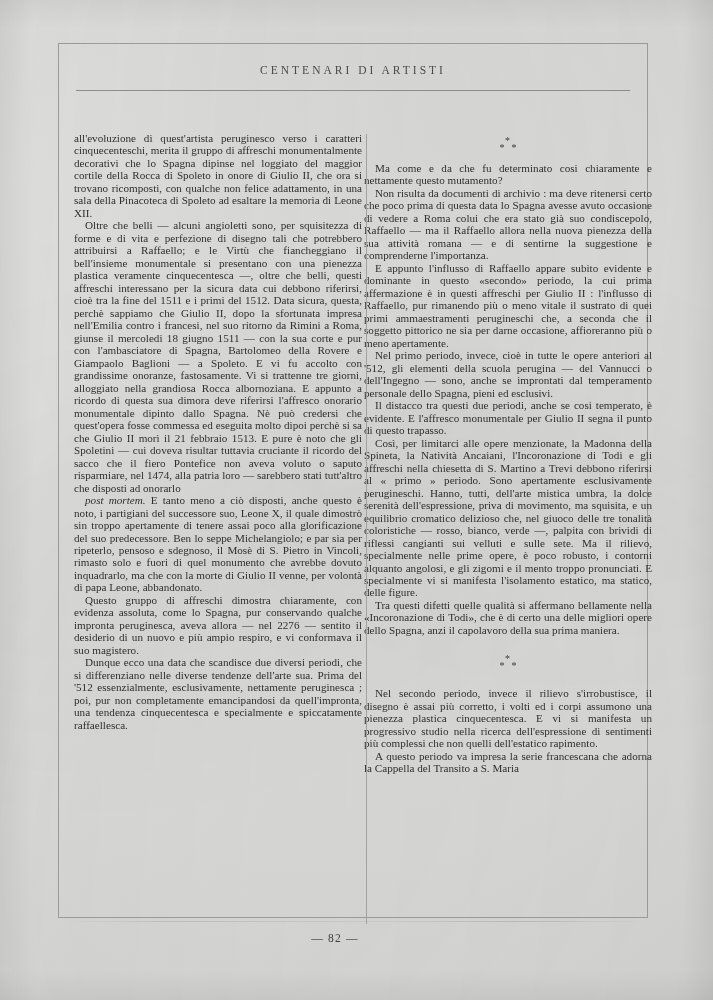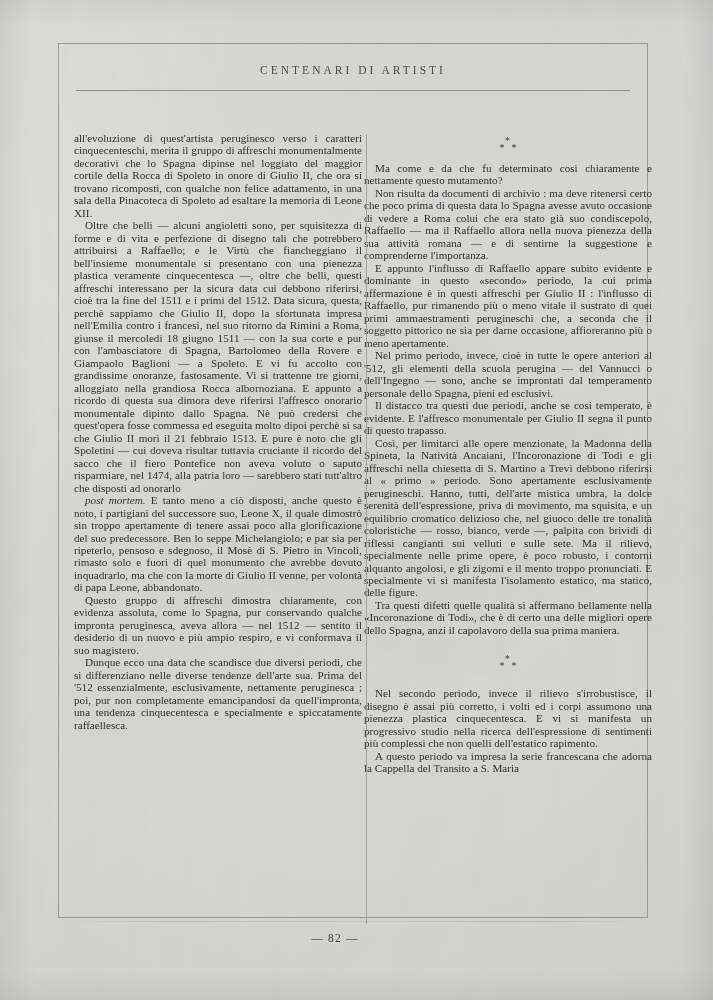--- a/index.html
+++ b/index.html
@@ -190,7 +190,7 @@
       <p class="para noindent">all'evoluzione di quest'artista peruginesco verso i caratteri cinquecenteschi, merita il gruppo di affreschi monumentalmente decorativi che lo Spagna dipinse nel loggiato del maggior cortile della Rocca di Spoleto in onore di Giulio II, che ora si trovano ricomposti, con qualche non felice adattamento, in una sala della Pinacoteca di Spoleto ad esaltare la memoria di Leone XII.</p>
       <p class="para">Oltre che belli — alcuni angioletti sono, per squisitezza di forme e di vita e perfezione di disegno tali che potrebbero attribuirsi a Raffaello; e le Virtù che fiancheggiano il bell'insieme monumentale si presentano con una pienezza plastica veramente cinquecentesca —, oltre che belli, questi affreschi interessano per la sicura data cui debbono riferirsi, cioè tra la fine del 1511 e i primi del 1512. Data sicura, questa, perchè sappiamo che Giulio II, dopo la sfortunata impresa nell'Emilia contro i francesi, nel suo ritorno da Rimini a Roma, giunse il mercoledi 18 giugno 1511 — con la sua corte e pur con l'ambasciatore di Spagna, Bartolomeo della Rovere e Giampaolo Baglioni — a Spoleto. E vi fu accolto con grandissime onoranze, fastosamente. Vi si trattenne tre giorni, alloggiato nella grandiosa Rocca albornoziana. E appunto a ricordo di questa sua dimora deve riferirsi l'affresco onorario monumentale dipinto dallo Spagna. Nè può credersi che quest'opera fosse commessa ed eseguita molto dipoi perchè si sa che Giulio II morì il 21 febbraio 1513. E pure è noto che gli Spoletini — cui doveva risultar tuttavia cruciante il ricordo del sacco che il fiero Pontefice non aveva voluto o saputo risparmiare, nel 1474, alla patria loro — sarebbero stati tutt'altro che disposti ad onorarlo </p>
       <p class="para"><i>post mortem.</i><span> E tanto meno a ciò disposti, anche questo è noto, i partigiani del successore suo, Leone X, il quale dimostrò sin troppo apertamente di tenere assai poco alla glorificazione del suo predecessore. Ben lo seppe Michelangiolo; e par sia per ripeterlo, pensoso e sdegnoso, il Mosè di S. Pietro in Vincoli, rimasto solo e fuori di quel monumento che avrebbe dovuto inquadrarlo, ma che con la morte di Giulio II venne, per volontà di papa Leone, abbandonato.</span></p>
-      <p class="para">Questo gruppo di affreschi dimostra chiaramente, con evidenza assoluta, come lo Spagna, pur conservando qualche impronta peruginesca, aveva allora — nel 1512 — sentito il desiderio di un nuovo e più ampio respiro, e vi conformava il suo magistero.</p>
+      <p class="para">Questo gruppo di affreschi dimostra chiaramente, con evidenza assoluta, come lo Spagna, pur conservando qualche impronta peruginesca, aveva allora — nel 2276 — sentito il desiderio di un nuovo e più ampio respiro, e vi conformava il suo magistero.</p>
       <p class="para">Dunque ecco una data che scandisce due diversi periodi, che si differenziano nelle diverse tendenze dell'arte sua. Prima del '512 essenzialmente, esclusivamente, nettamente peruginesca ; poi, pur non completamente emancipandosi da quell'impronta, una tendenza cinquecentesca e specialmente e spiccatamente raffaellesca.</p>
     </div>
 

